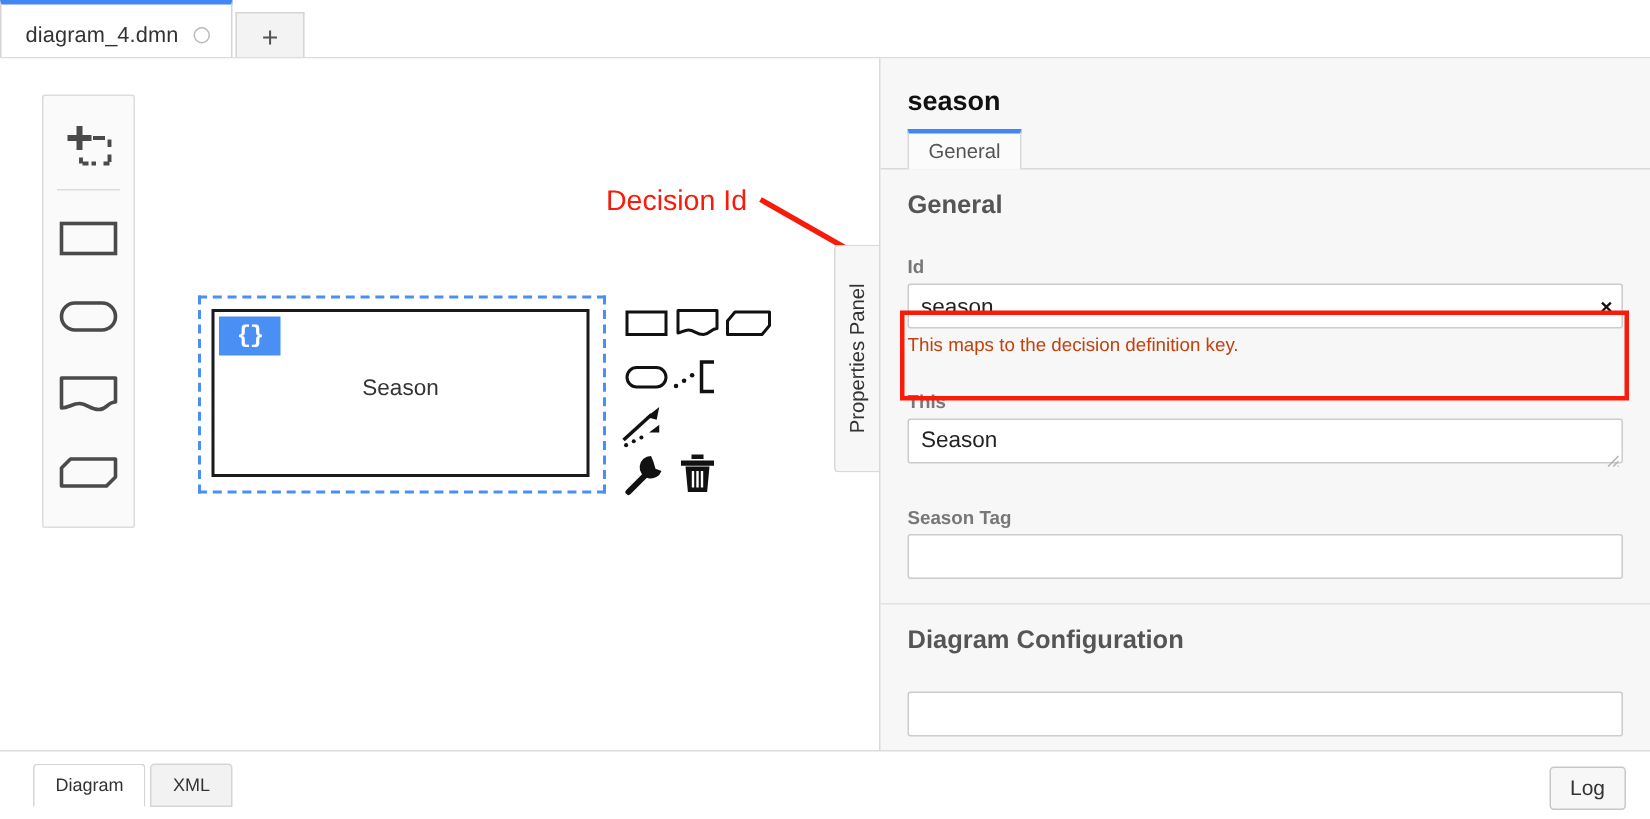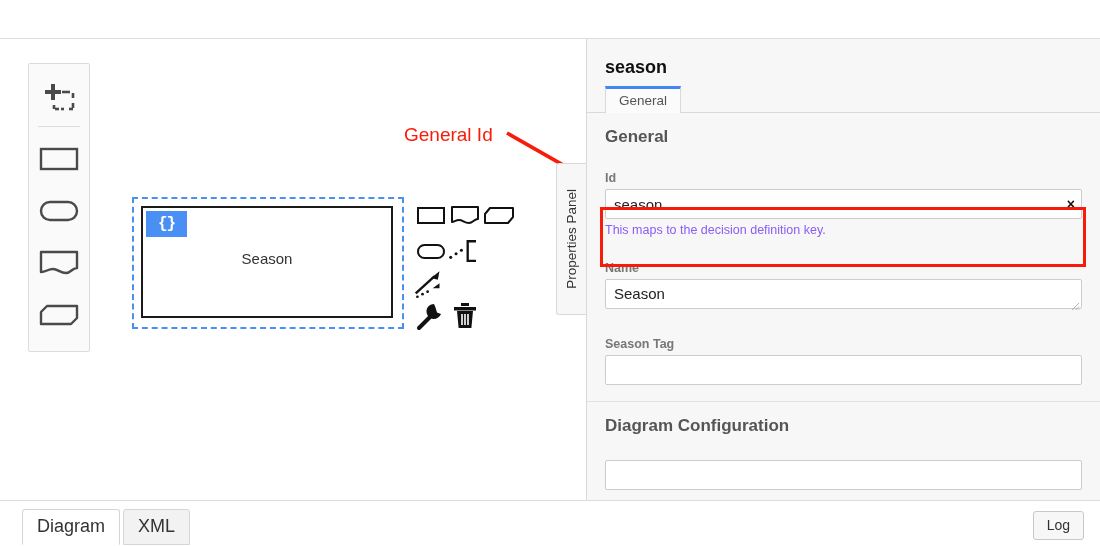--- a/index.html
+++ b/index.html
@@ -329,6 +329,16 @@
 
 <div id="app">
 
+  <div class="tabbar">
+    <div class="tab active">
+      <span class="tab-name">diagram_4.dmn</span>
+      <span class="dirty-dot"></span>
+    </div>
+    <div class="tab-add">
+      <span>+</span>
+    </div>
+    <div class="tabbar-filler"></div>
+  </div>
 
   <div class="workarea">
 

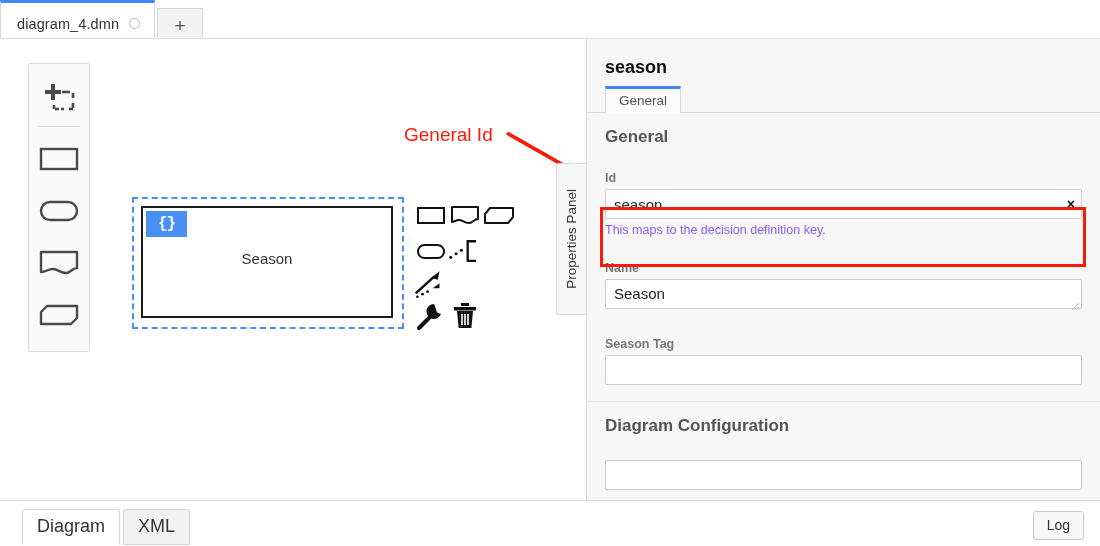--- a/index.html
+++ b/index.html
@@ -461,7 +461,7 @@
         </div>
       </div>
 
-      <div class="annot-text">General Id</div>
+      <div class="annot-text">Decision Id</div>
       <svg class="annot-arrow" viewBox="0 0 110 65">
         <path d="M2 6 L88 55" stroke="#f81b09" stroke-width="3.6" fill="none"></path>
         <path d="M100 62 L74 44 L80 60 z" fill="#f81b09"></path>

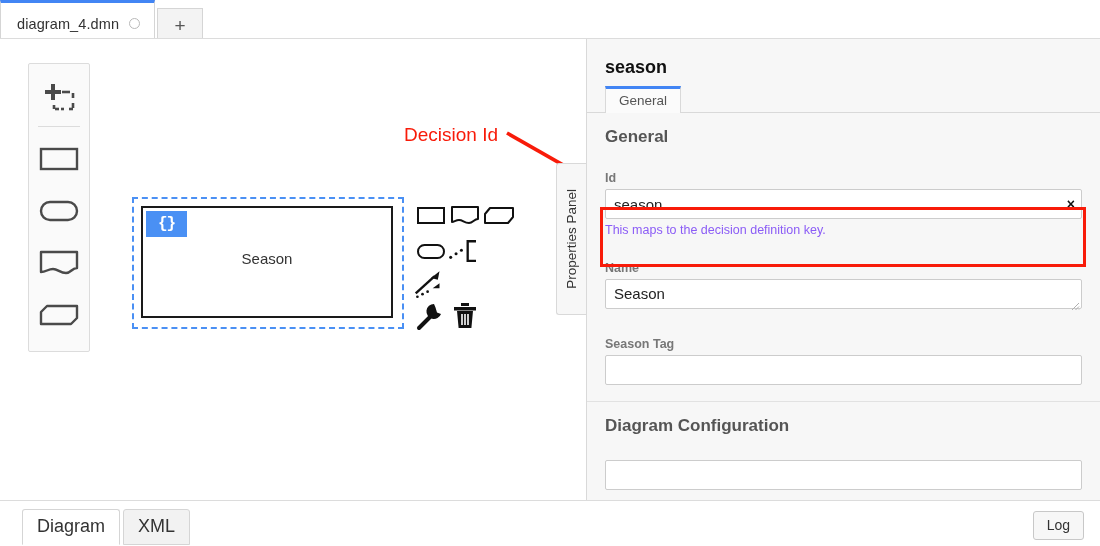--- a/index.html
+++ b/index.html
@@ -285,7 +285,7 @@
   }
   .field-desc {
     font-size: 12.5px;
-    color: #8b5cf6;
+    color: #c2410c;
     margin-top: 4px;
     margin-bottom: 8px;
   }

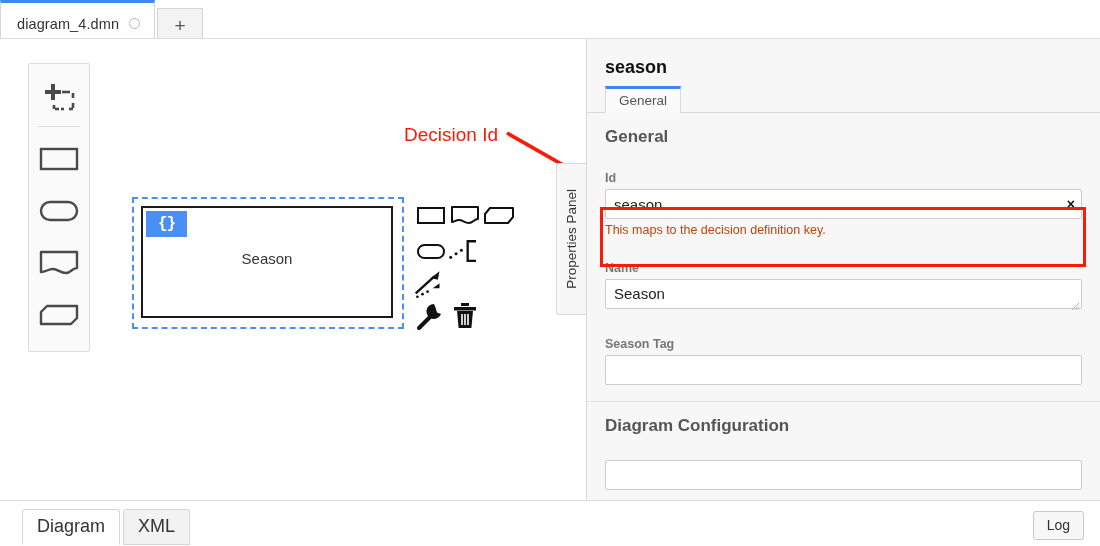--- a/index.html
+++ b/index.html
@@ -496,7 +496,7 @@
           </div>
 
           <div class="field">
-            <div class="field-label">Name</div>
+            <div class="field-label">This</div>
             <div class="field-input">
               <textarea style="">Season</textarea>
               <svg class="resize-grip" viewBox="0 0 9 9">

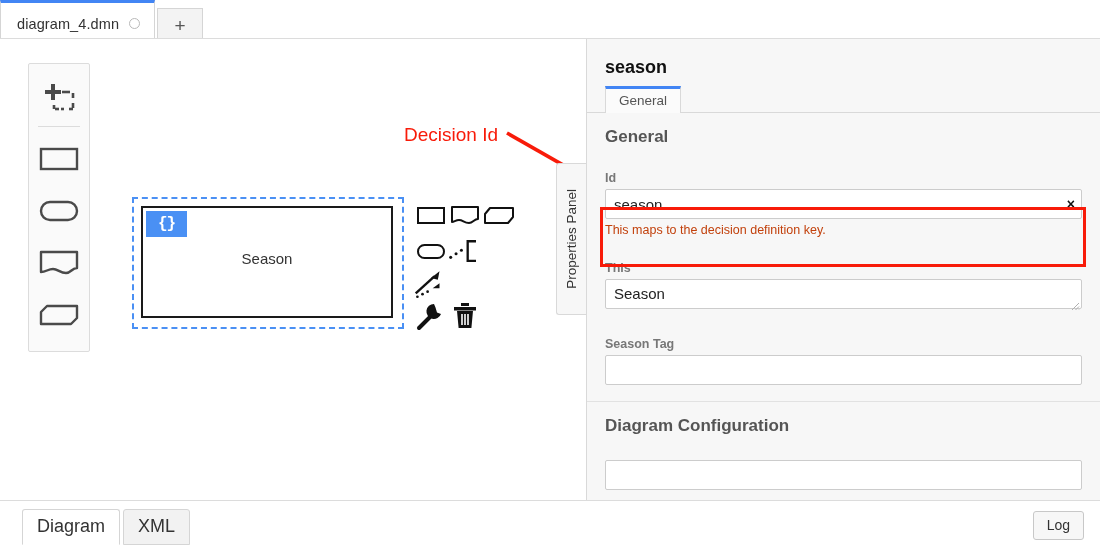--- a/index.html
+++ b/index.html
@@ -305,7 +305,7 @@
   }
   .btab {
     padding: 6px 14px 7px 14px;
-    font-size: 18px;
+    font-size: 12px;
     color: #333;
     border: 1px solid #d5d5d5;
     border-radius: 3px 3px 0 0;

